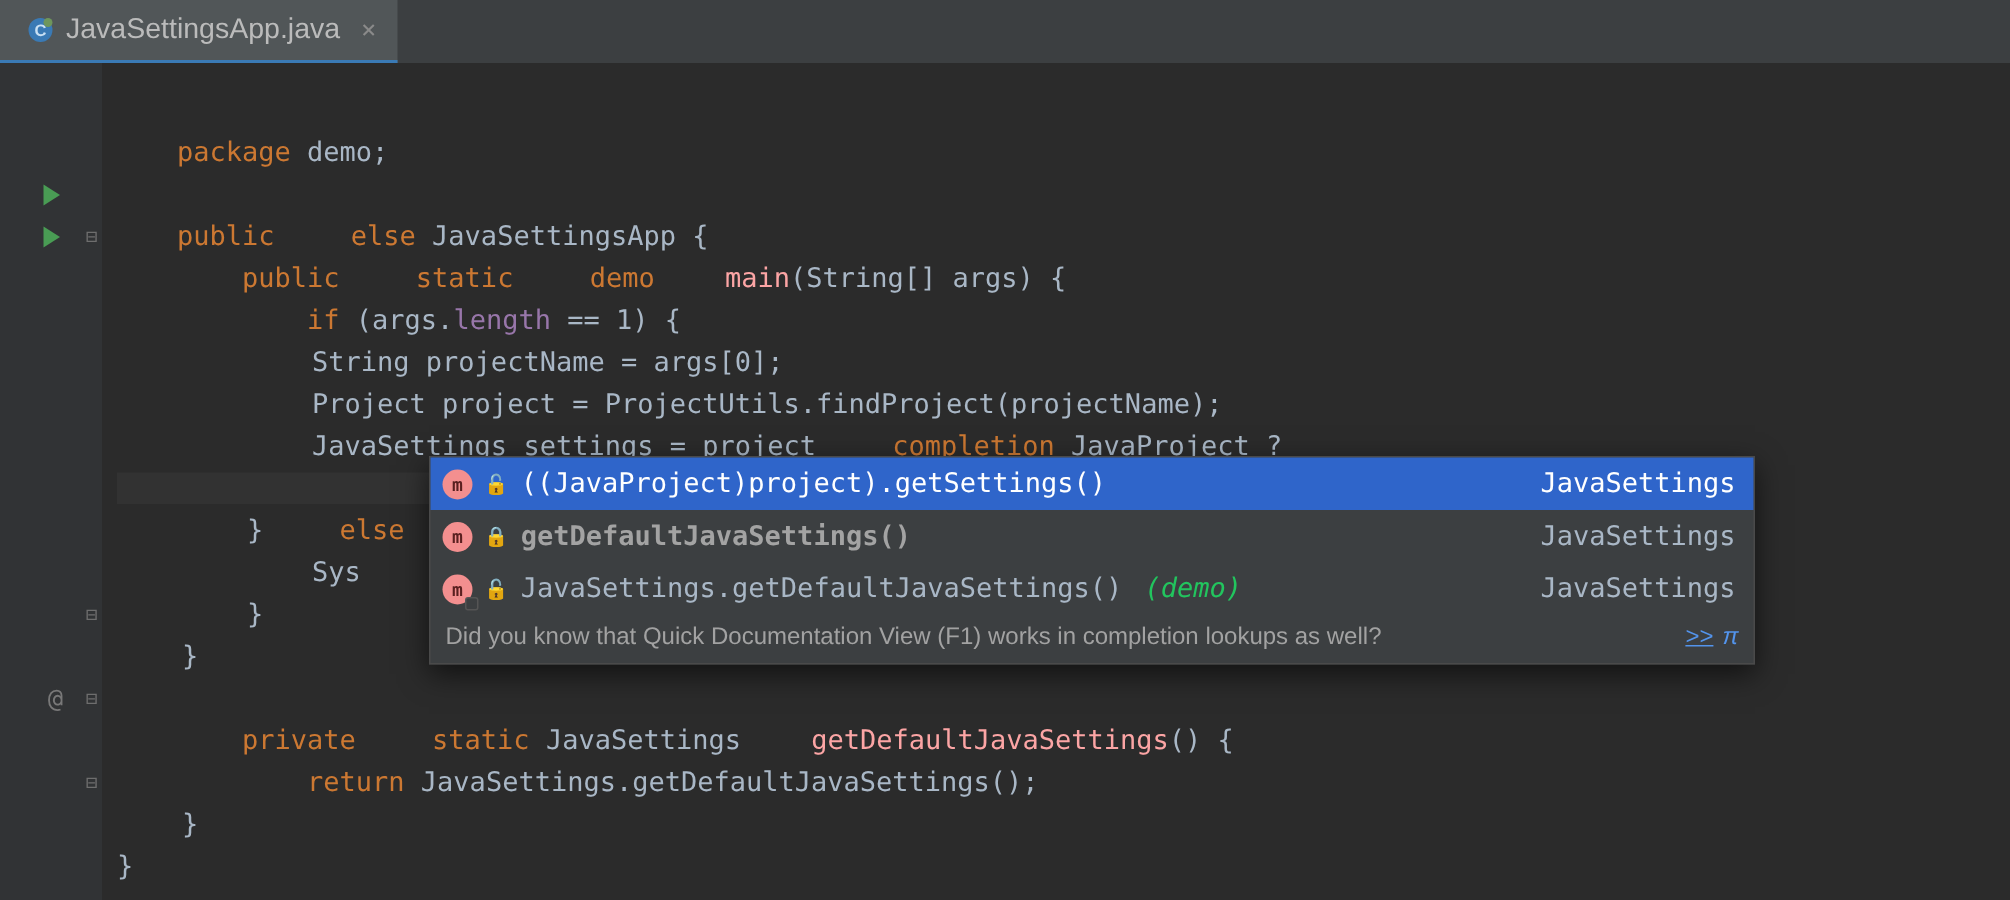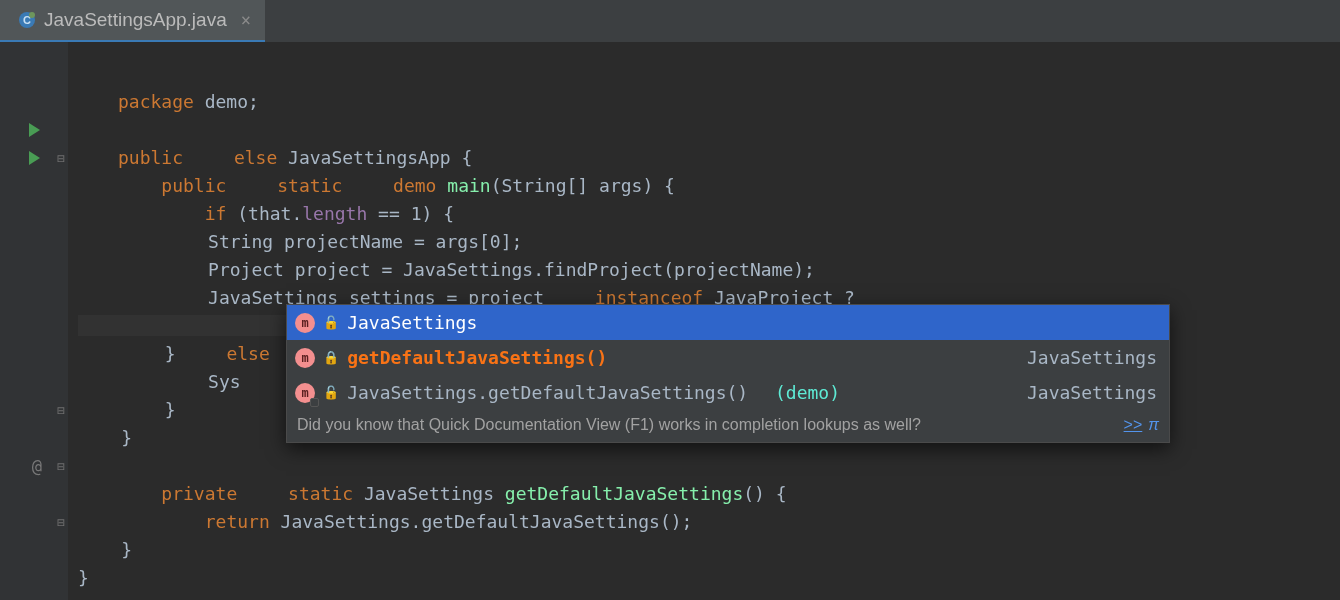--- a/index.html
+++ b/index.html
@@ -90,7 +90,7 @@
   position: relative;
 }
 .kw { color: #cc7832; margin-left: 40px; }
-.method { color: #86efac; }
+.method { color: #fca5a5; margin-left: 36px; }
 .field { color: #9876aa; }
 .italic { }
 .caret-line {

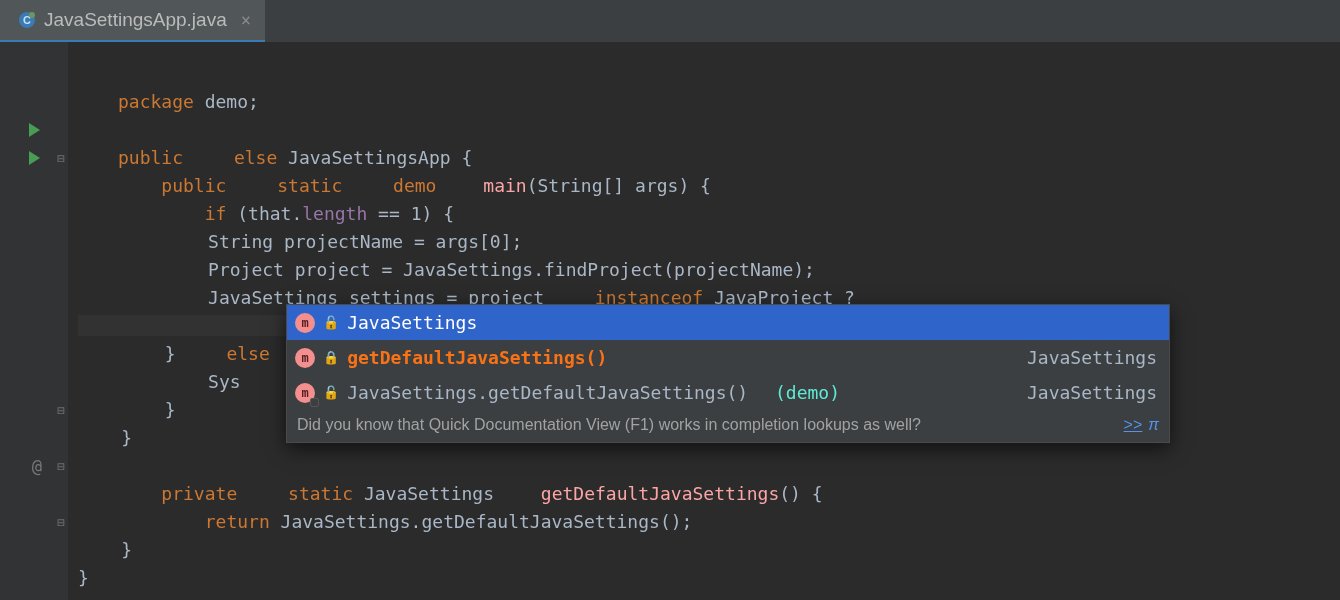--- a/index.html
+++ b/index.html
@@ -206,7 +206,7 @@
 
 <span class="kw">public</span> <span class="kw">else</span><span> JavaSettingsApp {</span>
     <span class="kw">public</span> <span class="kw">static</span> <span class="kw">demo</span> <span class="method">main</span><span>(String[] args) {</span>
-        <span class="kw">if</span><span> (that.</span><span class="field">length</span><span> == 1) {</span>
+        <span class="kw">if</span><span> (args.</span><span class="field">length</span><span> == 1) {</span>
 <span>            String projectName = args[0];</span>
 <span>            Project project = JavaSettings.</span><span class="italic">findProject</span><span>(projectName);</span>
 <span>            JavaSettings settings = project </span><span class="kw">instanceof</span><span> JavaProject ?</span>

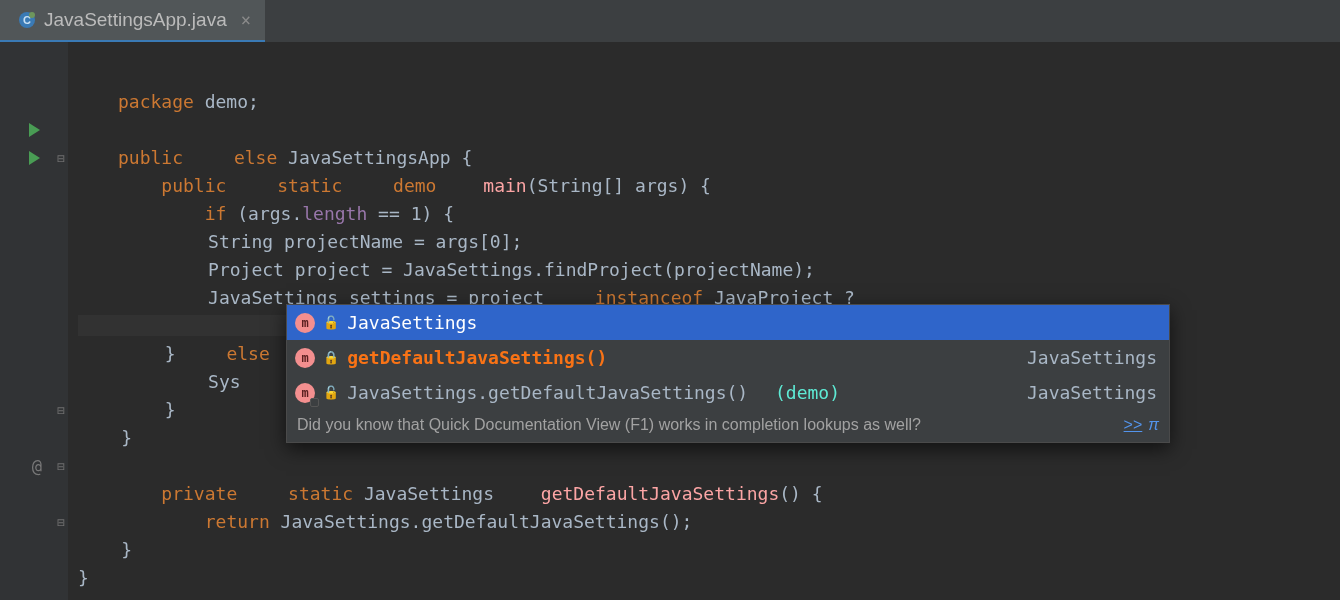--- a/index.html
+++ b/index.html
@@ -208,7 +208,7 @@
     <span class="kw">public</span> <span class="kw">static</span> <span class="kw">demo</span> <span class="method">main</span><span>(String[] args) {</span>
         <span class="kw">if</span><span> (args.</span><span class="field">length</span><span> == 1) {</span>
 <span>            String projectName = args[0];</span>
-<span>            Project project = JavaSettings.</span><span class="italic">findProject</span><span>(projectName);</span>
+<span>            Project project = ProjectUtils.</span><span class="italic">findProject</span><span>(projectName);</span>
 <span>            JavaSettings settings = project </span><span class="kw">instanceof</span><span> JavaProject ?</span>
 <span class="caret-line"><span>                    </span><span class="caret"></span><span> : </span><span class="italic">getDefaultJavaSettings</span><span>();</span></span>
 <span>        } </span><span class="kw">else</span><span> </span>

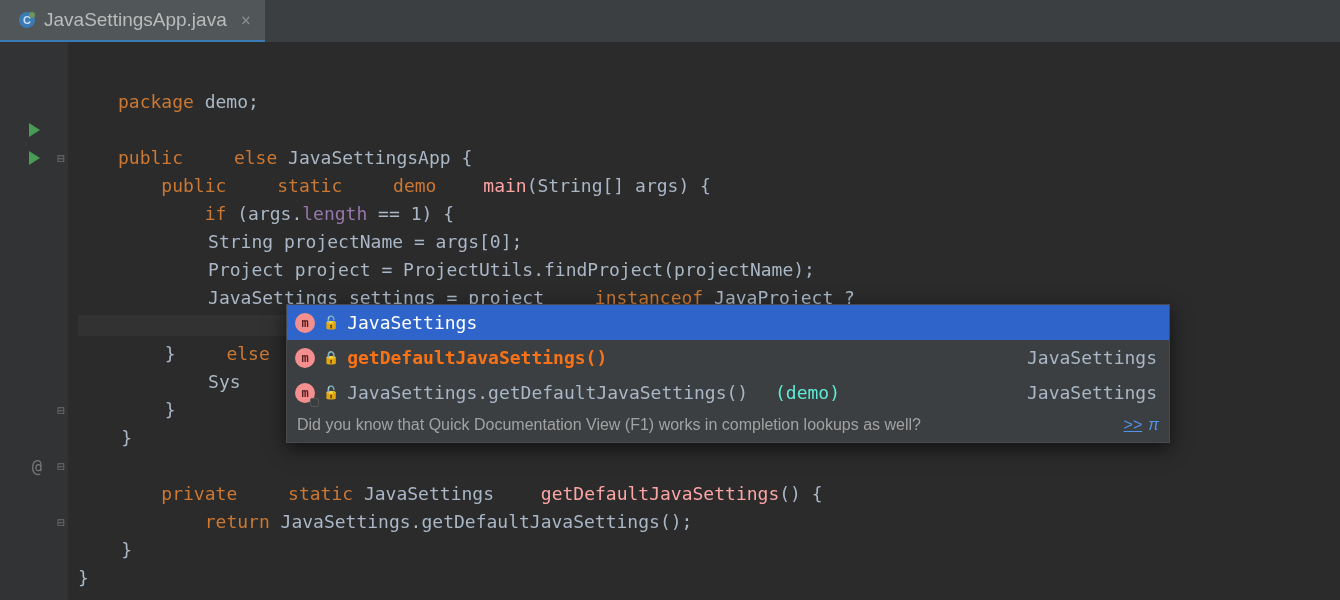--- a/index.html
+++ b/index.html
@@ -209,7 +209,7 @@
         <span class="kw">if</span><span> (args.</span><span class="field">length</span><span> == 1) {</span>
 <span>            String projectName = args[0];</span>
 <span>            Project project = ProjectUtils.</span><span class="italic">findProject</span><span>(projectName);</span>
-<span>            JavaSettings settings = project </span><span class="kw">instanceof</span><span> JavaProject ?</span>
+<span>            JavaSettings settings = project </span><span class="kw">completion</span><span> JavaProject ?</span>
 <span class="caret-line"><span>                    </span><span class="caret"></span><span> : </span><span class="italic">getDefaultJavaSettings</span><span>();</span></span>
 <span>        } </span><span class="kw">else</span><span> </span>
 <span>            Sys</span>

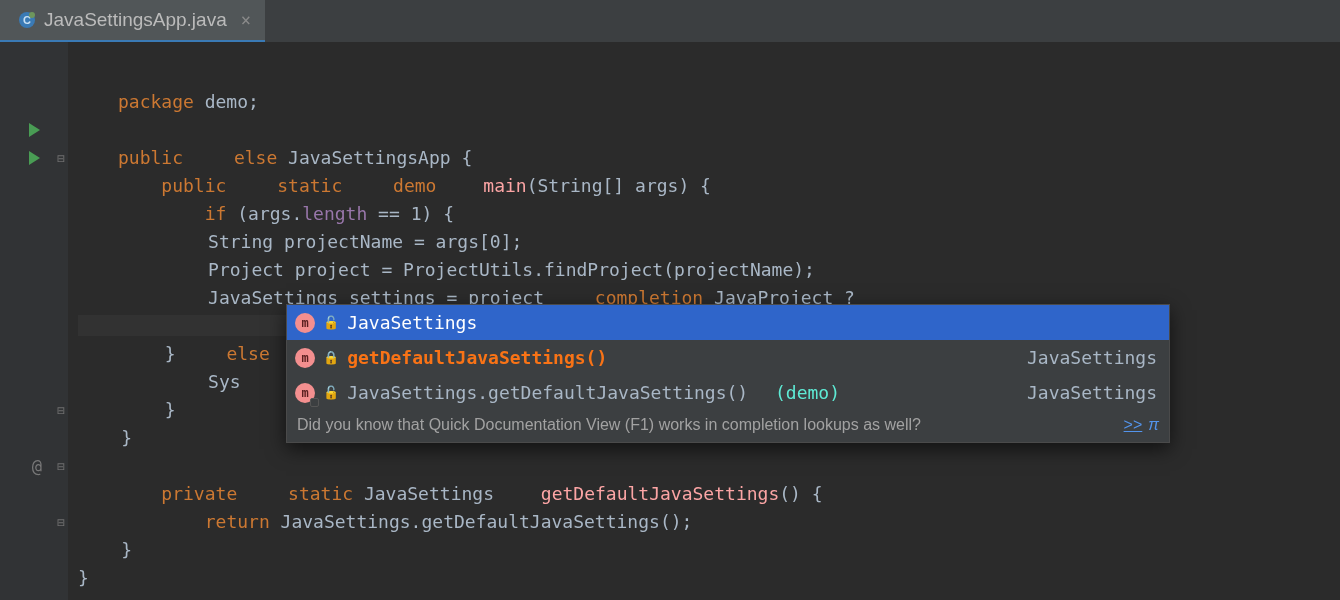--- a/index.html
+++ b/index.html
@@ -226,6 +226,7 @@
     <div class="popup-item selected">
       <span class="m-badge">m</span>
       <span class="unlock">🔓</span>
+      <span class="sig">((JavaProject)project).getSettings()</span>
       <span class="ret">JavaSettings</span>
     </div>
     <div class="popup-item">

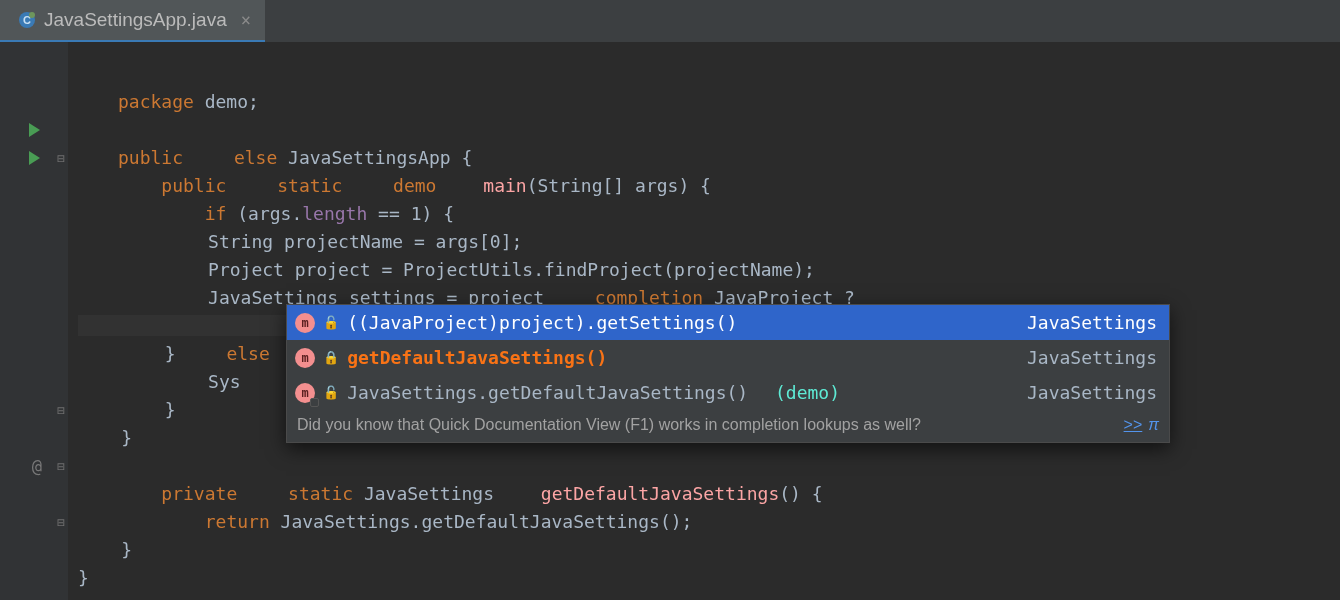--- a/index.html
+++ b/index.html
@@ -148,7 +148,7 @@
 }
 .popup-hint .link { color: #5394ec; text-decoration: underline; margin-left: auto; margin-right: 6px; }
 .popup-hint .pi { color: #5394ec; font-style: italic; }
-.bold { font-weight: bold; color: #f97316; }
+.bold { font-weight: bold; color: #a3a3a3; }
 </style>
 </head>
 <body>

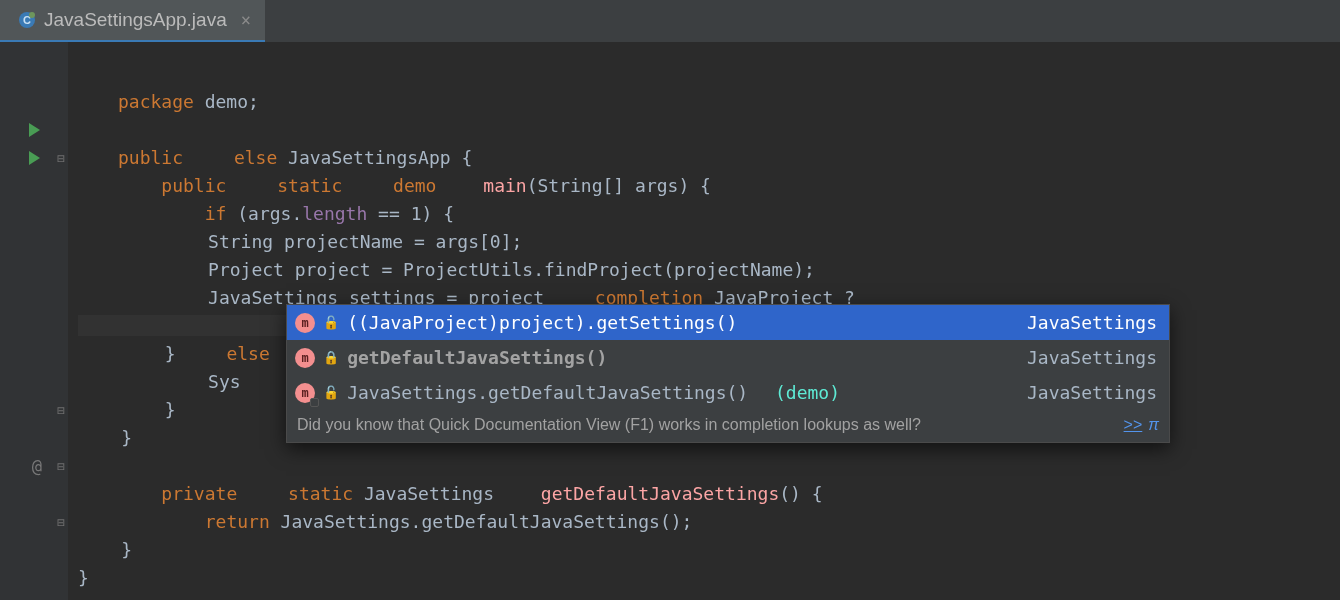--- a/index.html
+++ b/index.html
@@ -123,7 +123,7 @@
 .popup-item .sig { flex: 1; }
 .popup-item .ret { color: #a9b7c6; }
 .popup-item.selected .ret { color: #fff; }
-.popup-item .hint { color: #5eead4; margin-left: 16px; }
+.popup-item .hint { color: #22c55e; margin-left: 4px; font-style: italic; }
 .m-badge {
   width: 20px; height: 20px; border-radius: 50%;
   background: #f38f8f;

